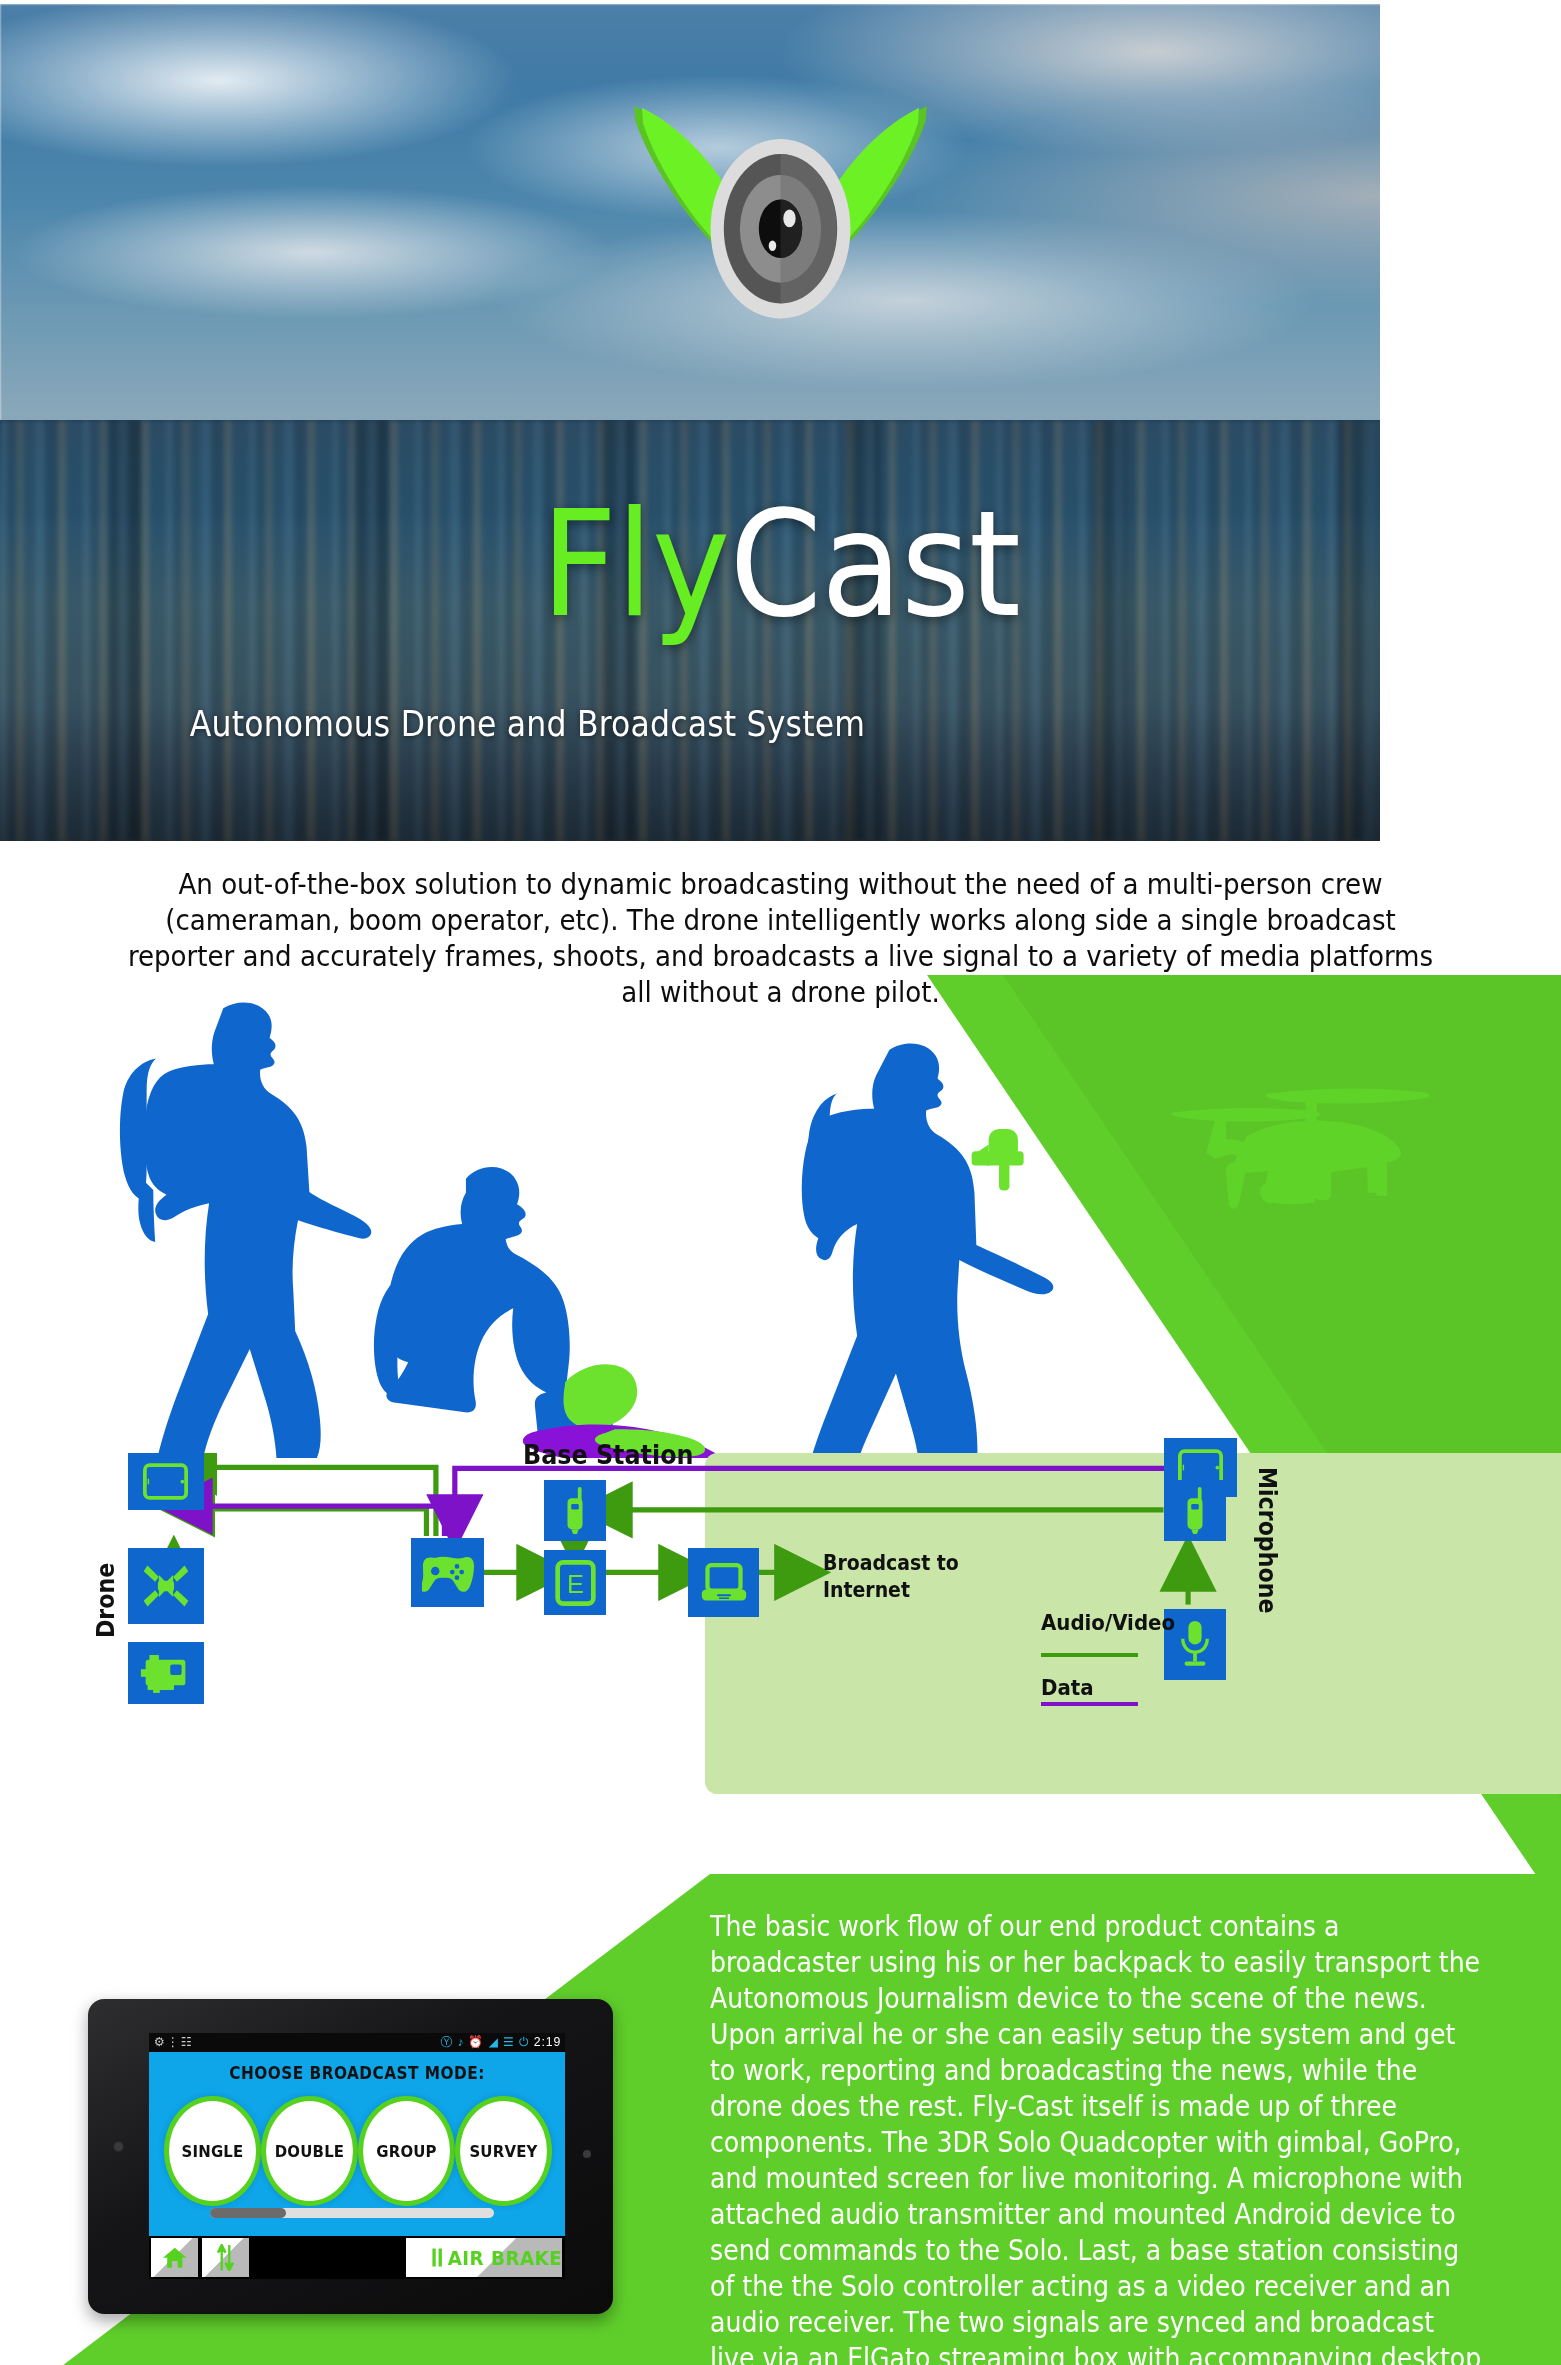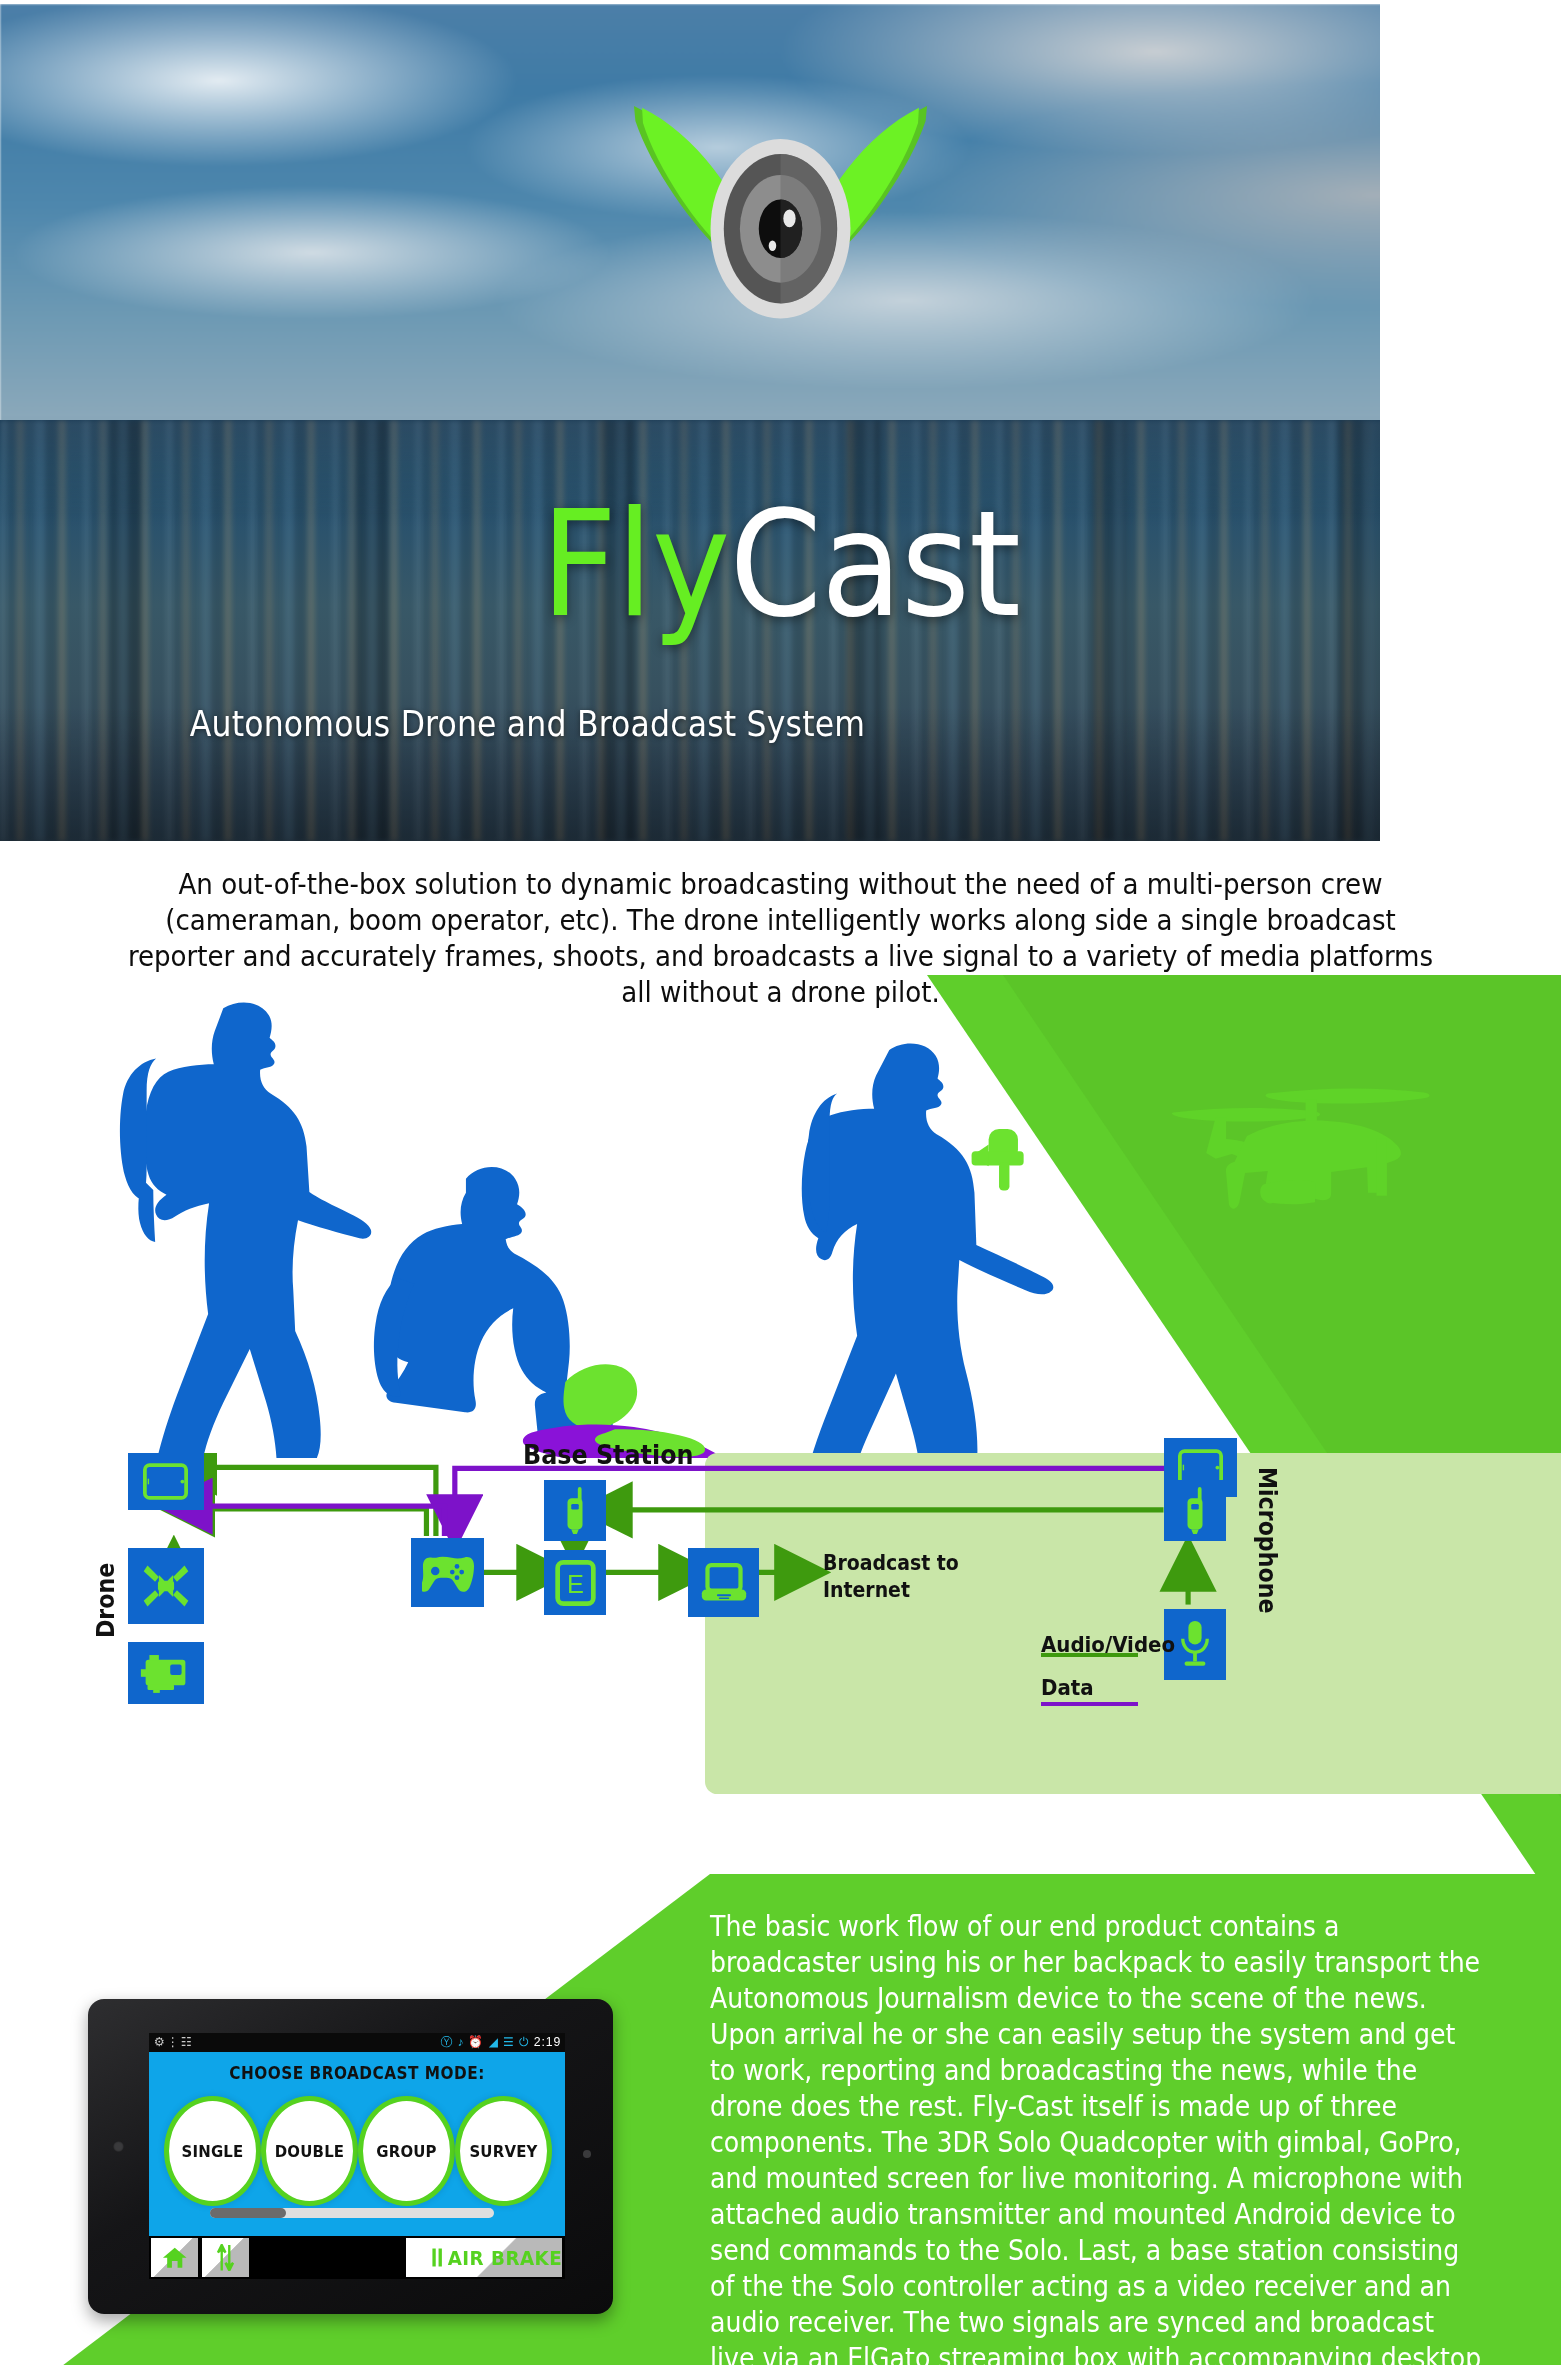--- a/index.html
+++ b/index.html
@@ -403,7 +403,7 @@
         <div>Internet</div>
       </div>
 
-      <div class="legtxt" style="left:923px;top:179px;">Audio/Video</div>
+      <div class="legtxt" style="left:923px;top:157px;">Audio/Video</div>
       <div class="legline" style="left:923px;top:200px;width:97px;background:#3E9A0E;"></div>
       <div class="legtxt" style="left:923px;top:222px;">Data</div>
       <div class="legline" style="left:923px;top:249px;width:97px;background:#7D12C9;"></div>

